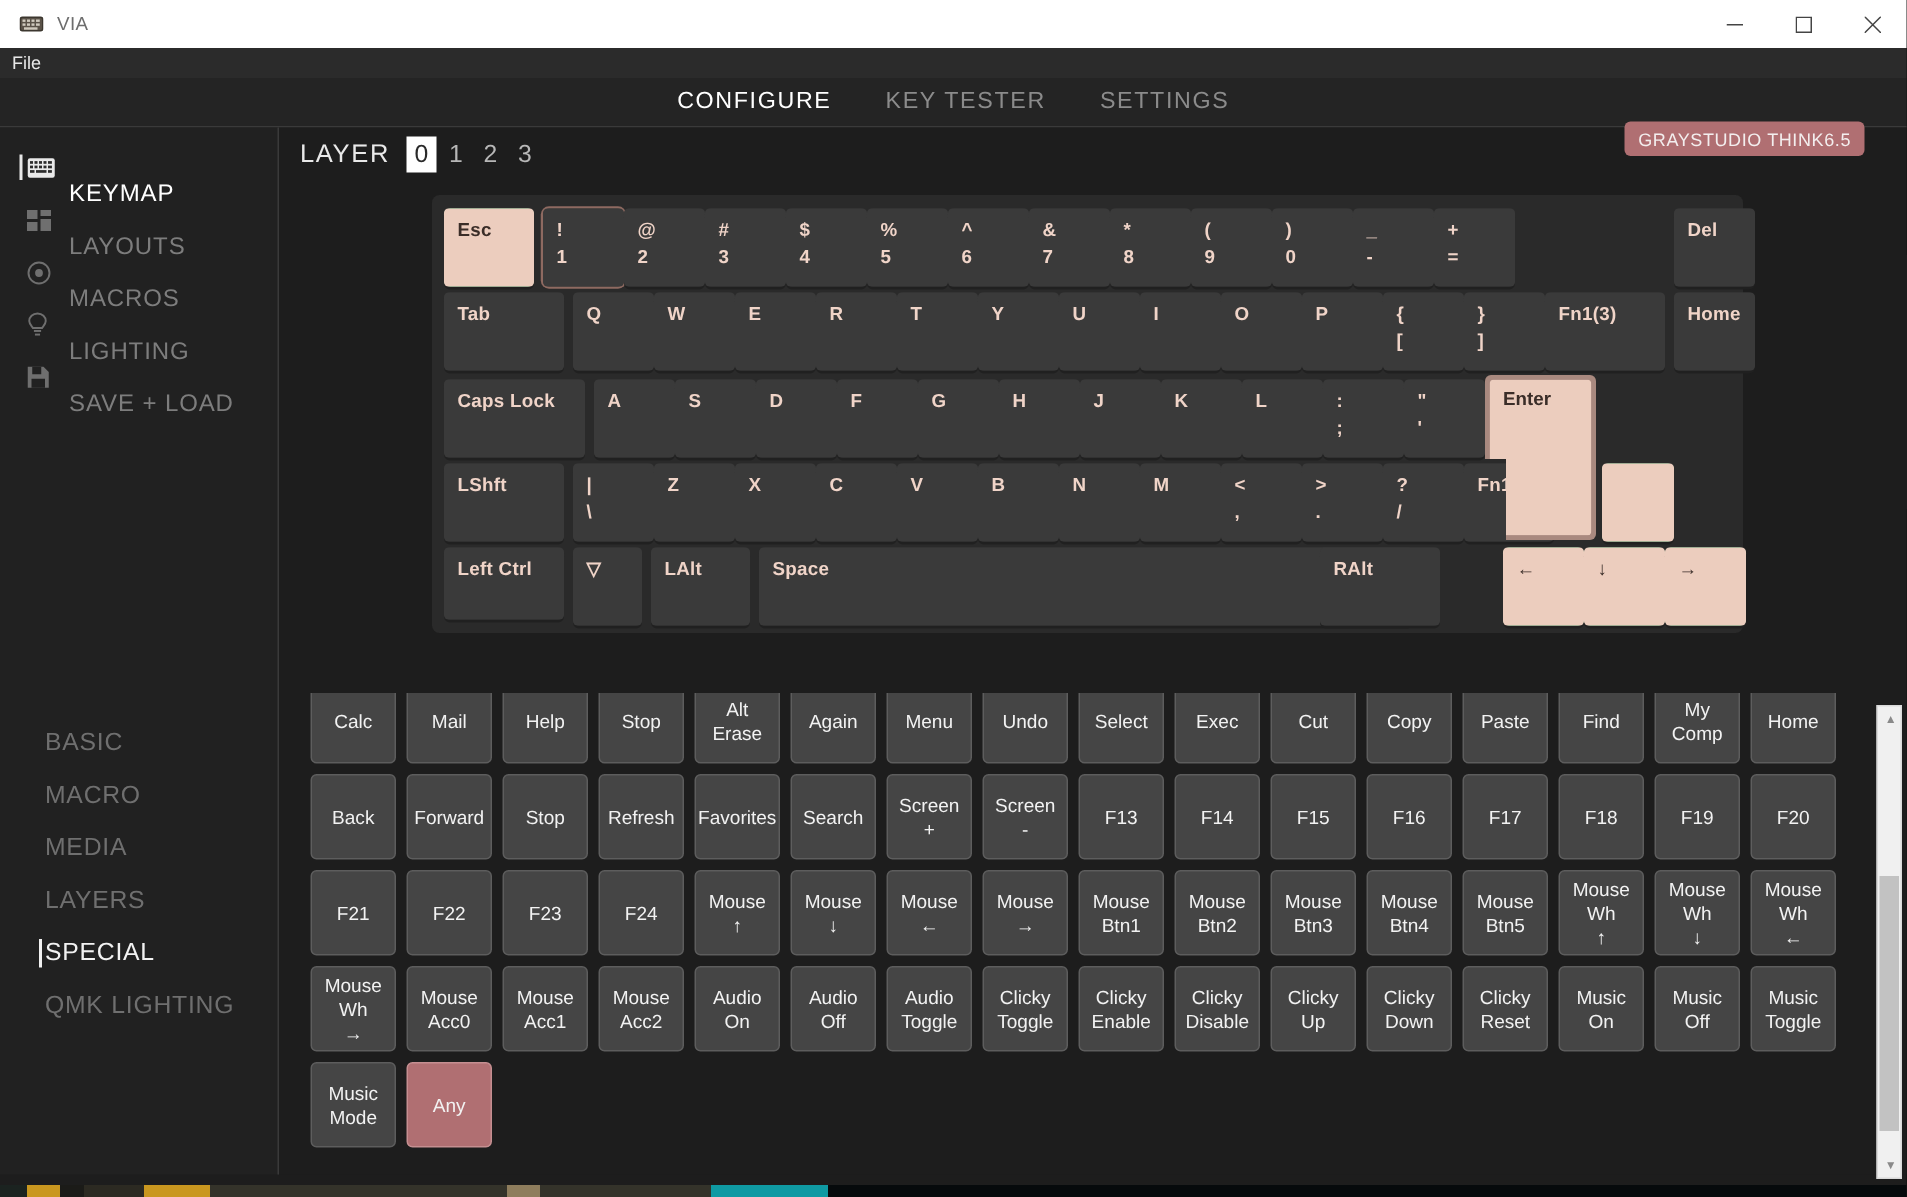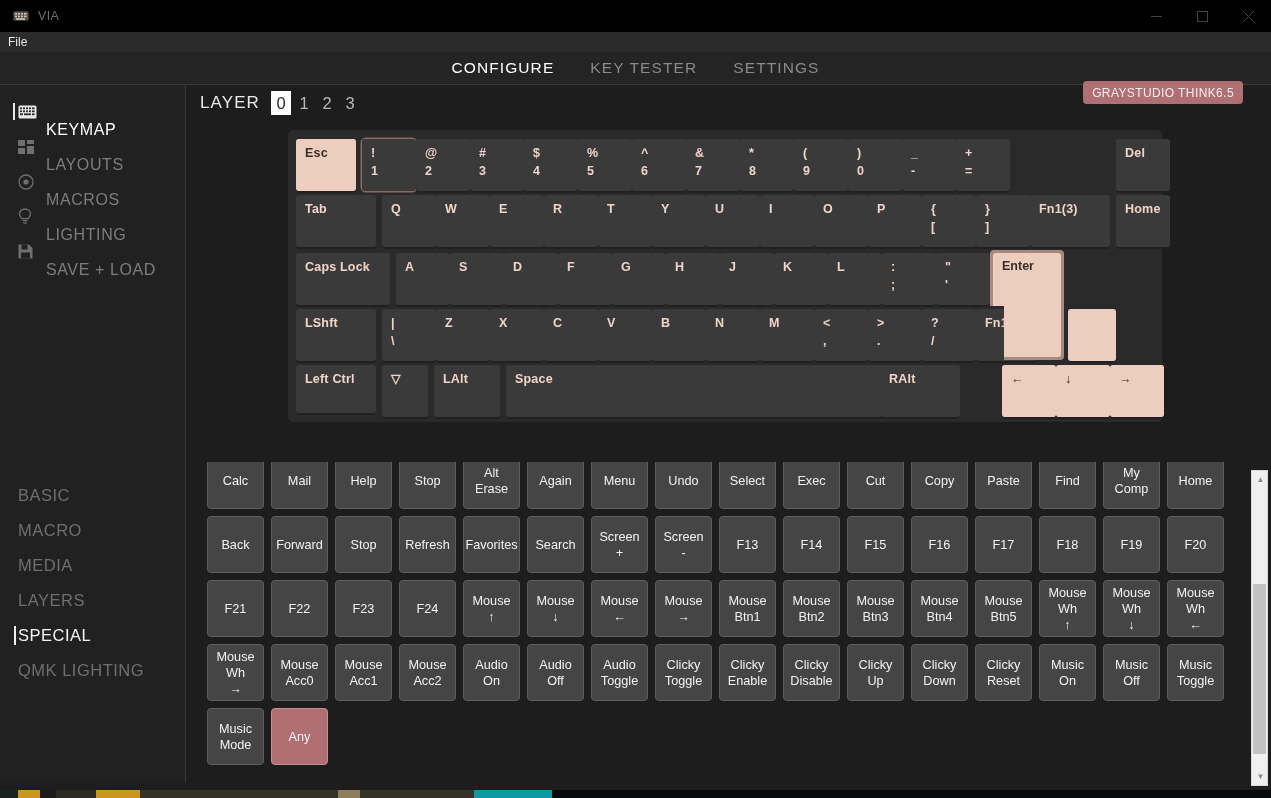--- a/index.html
+++ b/index.html
@@ -17,7 +17,7 @@
   }
   .titlebar {
     position: absolute; left: 0; top: 0; width: 1271px; height: 32px;
-    background: #000000; display: flex; align-items: center;
+    background: #ffffff; display: flex; align-items: center;
   }
   .titlebar .tb-icon { margin-left: 12px; width: 18px; height: 18px; display: flex; align-items: center; justify-content: center; }
   .titlebar .tb-title {

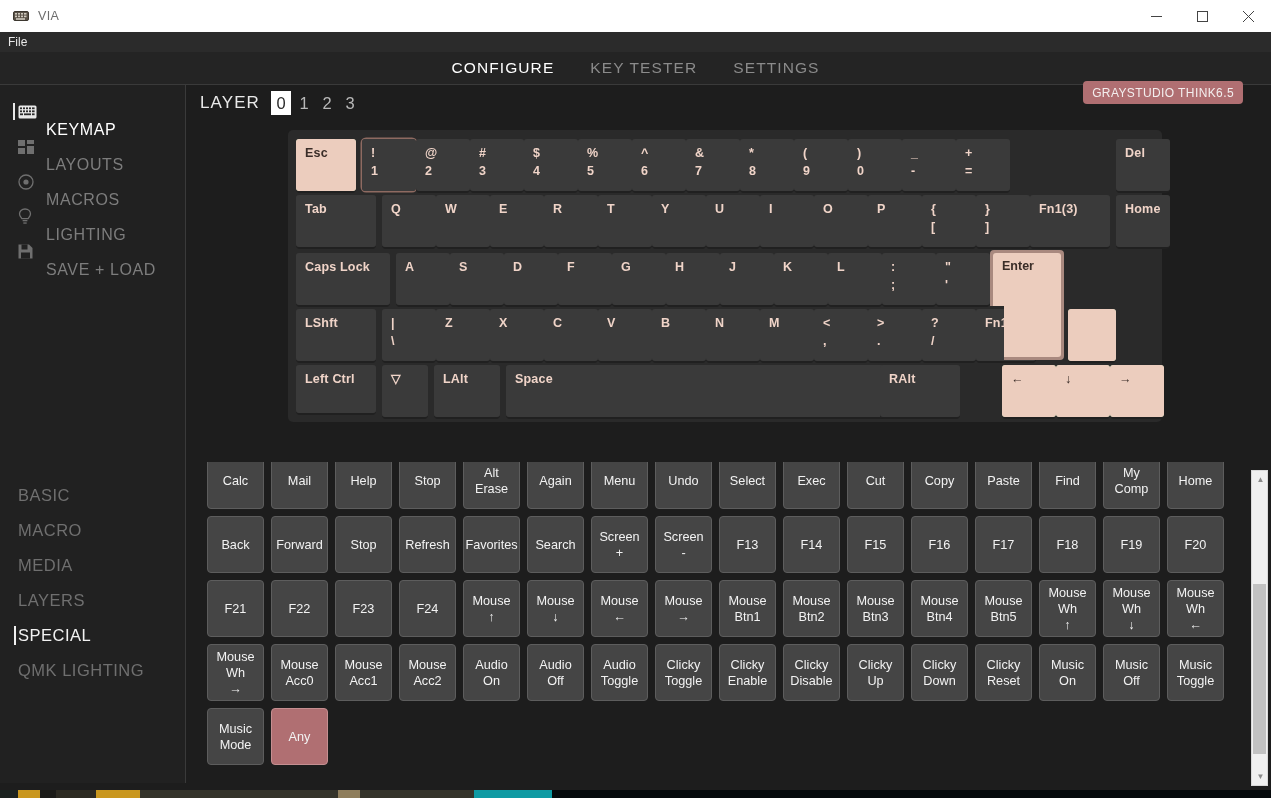--- a/index.html
+++ b/index.html
@@ -70,7 +70,7 @@
   .side-item.active .slabel { color: #ffffff; }
 
   
-  .side-cats { position: absolute; left: 0; top: 393px; width: 186px; }
+  .side-cats { position: absolute; left: 0; top: 393px; width: 186px; padding-left: 12px; }
   .cat-item { display: flex; align-items: center; height: 35px; padding-left: 18px; position: relative; }
   .cat-item .bar { position: absolute; left: 14px; top: 8px; width: 2px; height: 19px; background: #f0f0f0; display: none; }
   .cat-item.active .bar { display: block; }

